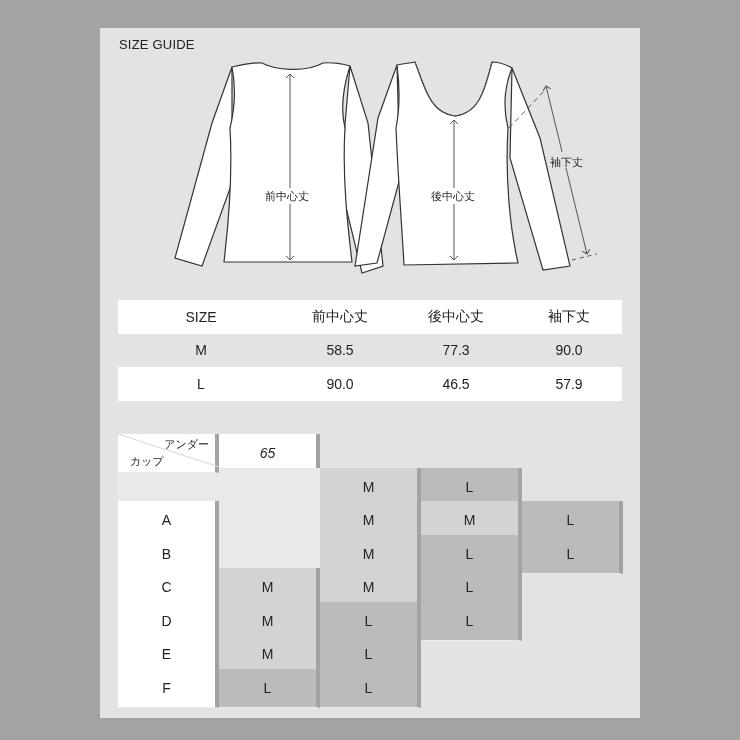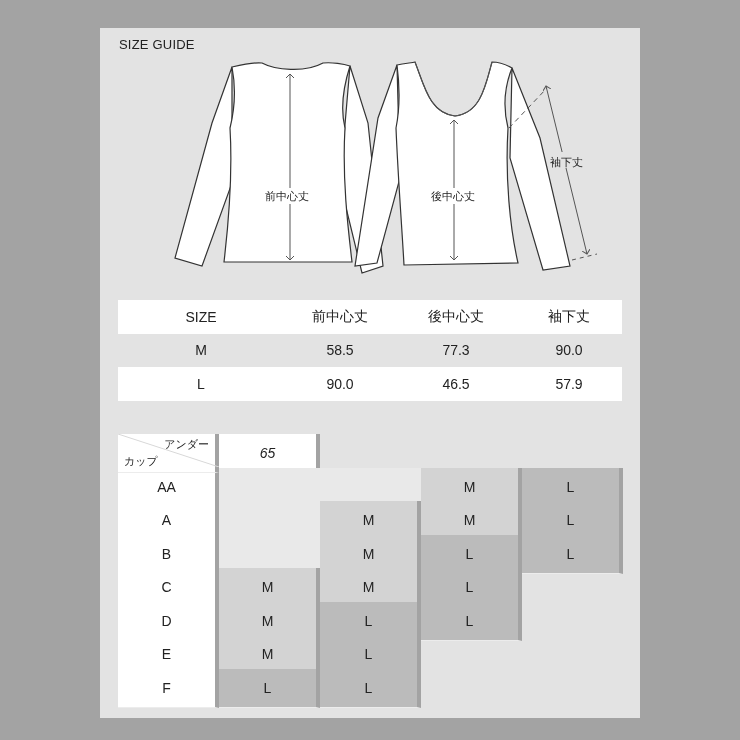--- a/index.html
+++ b/index.html
@@ -36,7 +36,7 @@
     .corner { position: relative; }
     .corner svg { position: absolute; left: 0; top: 0; }
     .corner .under { position: absolute; right: 6px; top: 3px; font-size: 11px; }
-    .corner .cup { position: absolute; left: 6px; bottom: 3px; font-size: 11px; }
+    .corner .cup { position: absolute; left: 12px; bottom: 3px; font-size: 11px; }
   </style>
 </head>
 <body>

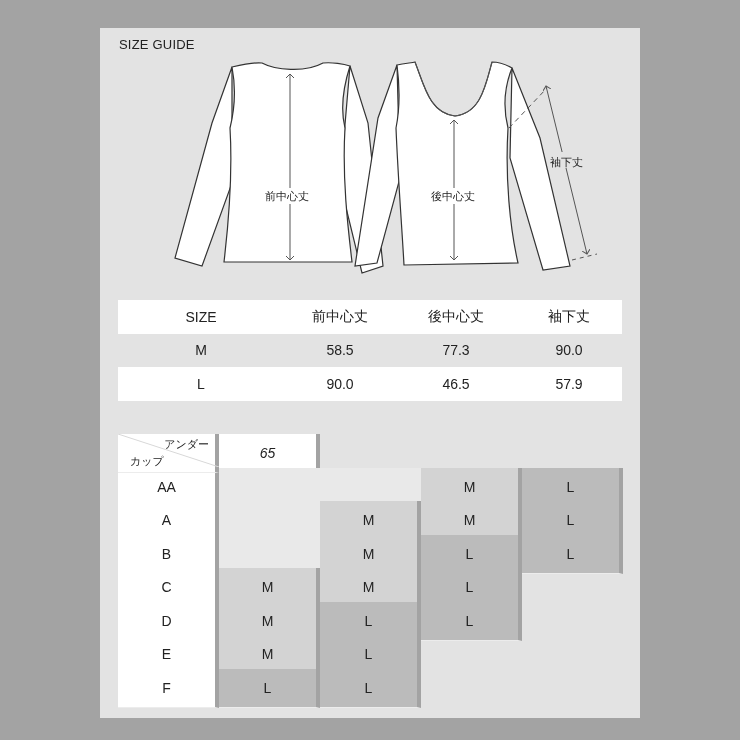--- a/index.html
+++ b/index.html
@@ -118,7 +118,6 @@
     </div>
 
     <div class="r">
-      <div class="c first">AA</div>
       <div class="c empty"></div>
       <div class="c empty"></div>
       <div class="c m">M</div>

